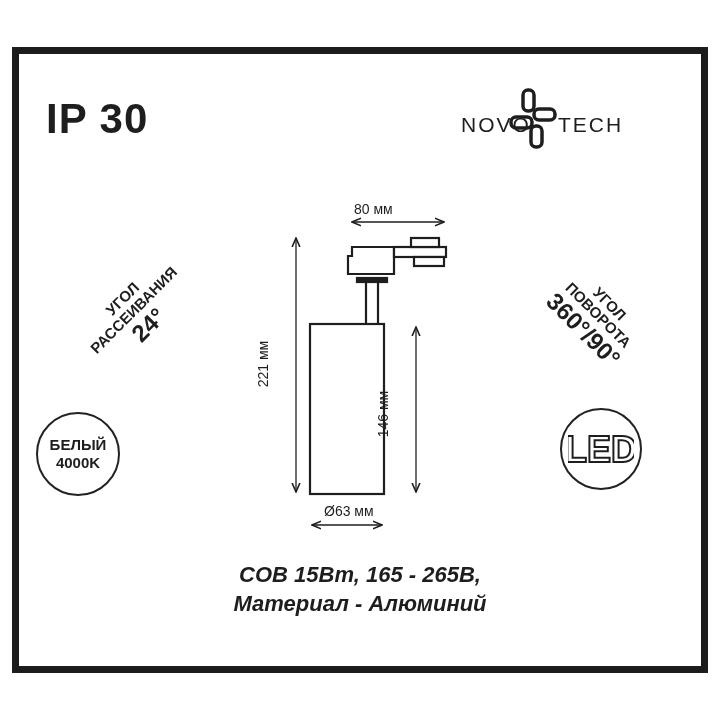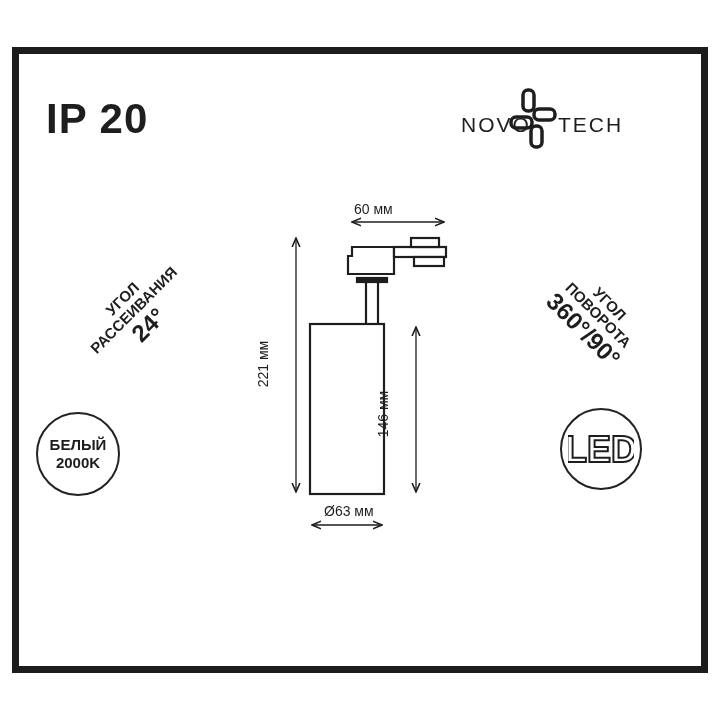--- a/index.html
+++ b/index.html
@@ -25,7 +25,7 @@
 
 <div class="frame"></div>
 
-<div class="ip">IP 20</div>
+<div class="ip">IP 30</div>
 
 <div class="logo">
   <svg width="200" height="70" viewBox="0 0 200 70">

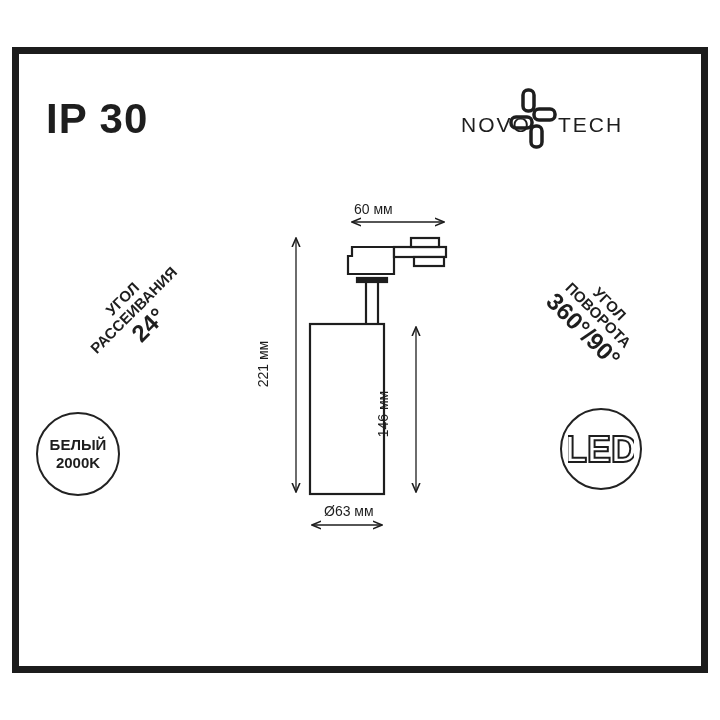--- a/index.html
+++ b/index.html
@@ -90,7 +90,7 @@
   </g>
 </svg>
 
-<div class="dim" style="left:354px;top:201px;">60 мм</div>
+<div class="dim" style="left:354px;top:201px;">80 мм</div>
 <div class="dim" style="left:240px;top:356px;transform:rotate(-90deg);">221 мм</div>
 <div class="dim" style="left:360px;top:406px;transform:rotate(-90deg);">146 мм</div>
 <div class="dim" style="left:324px;top:503px;">Ø63 мм</div>

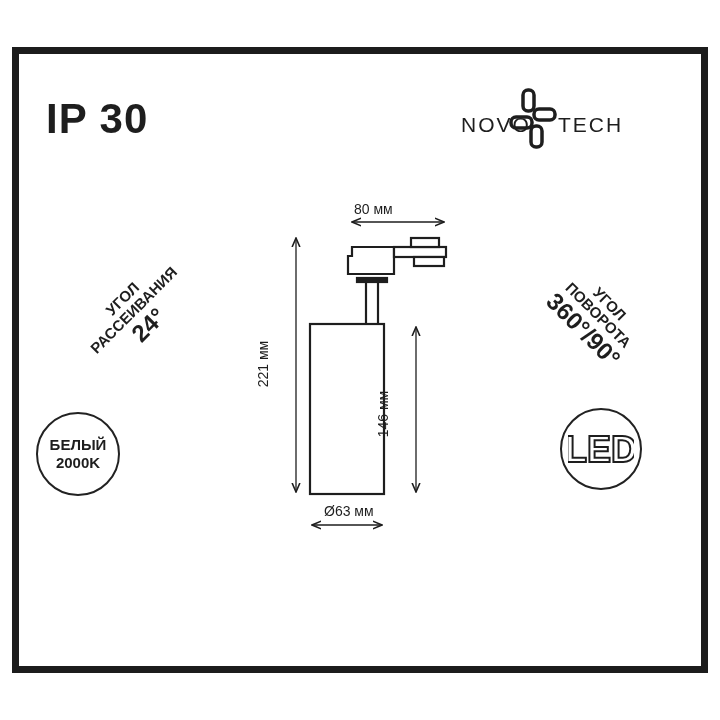--- a/index.html
+++ b/index.html
@@ -54,7 +54,7 @@
 
 <div class="badge badge-white">
   <span>БЕЛЫЙ</span>
-  <span>2000K</span>
+  <span>4000K</span>
 </div>
 
 <div class="badge badge-led">

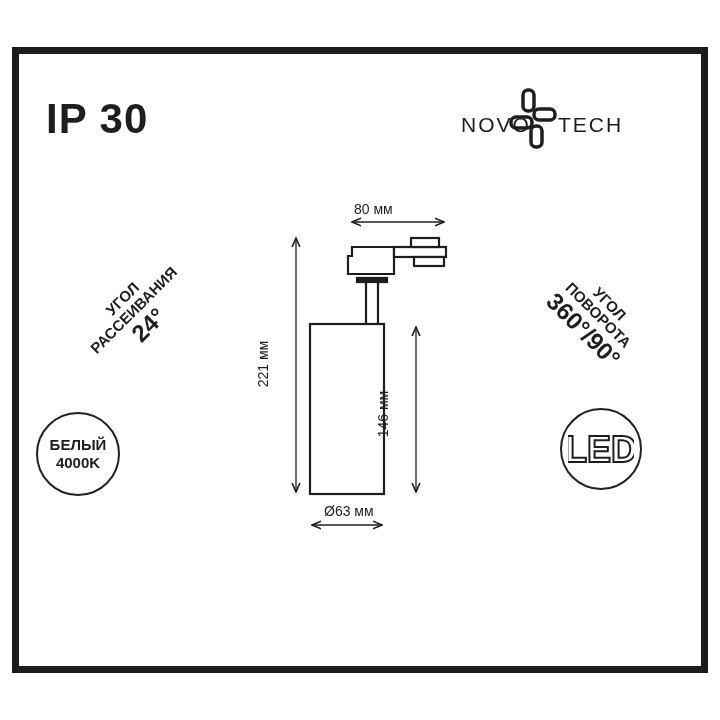--- a/index.html
+++ b/index.html
@@ -96,6 +96,7 @@
 <div class="dim" style="left:324px;top:503px;">Ø63 мм</div>
 
 <div class="spec">
+  <div>COB 15Вт, 165 - 265В,</div>
 </div>
 
 </body></html>

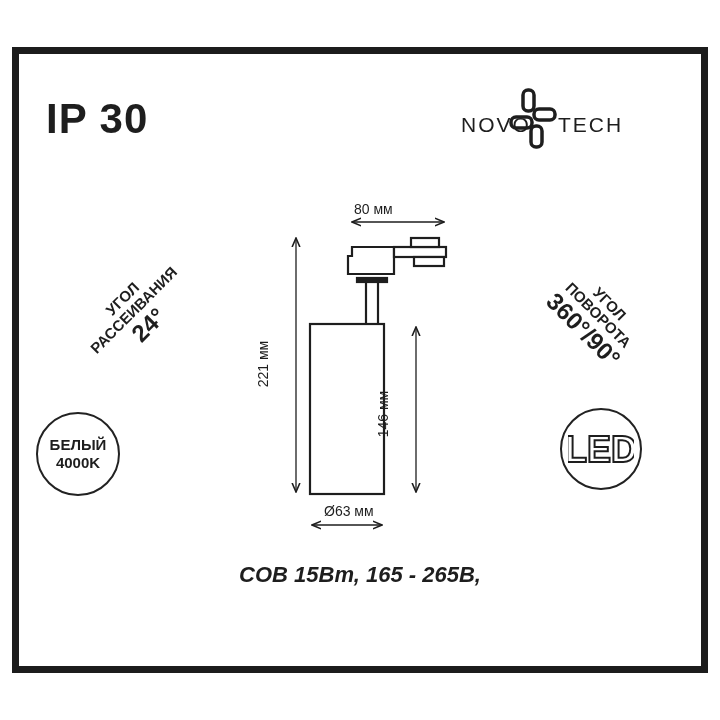--- a/index.html
+++ b/index.html
@@ -97,6 +97,7 @@
 
 <div class="spec">
   <div>COB 15Вт, 165 - 265В,</div>
+  <div>Материал - Алюминий</div>
 </div>
 
 </body></html>

